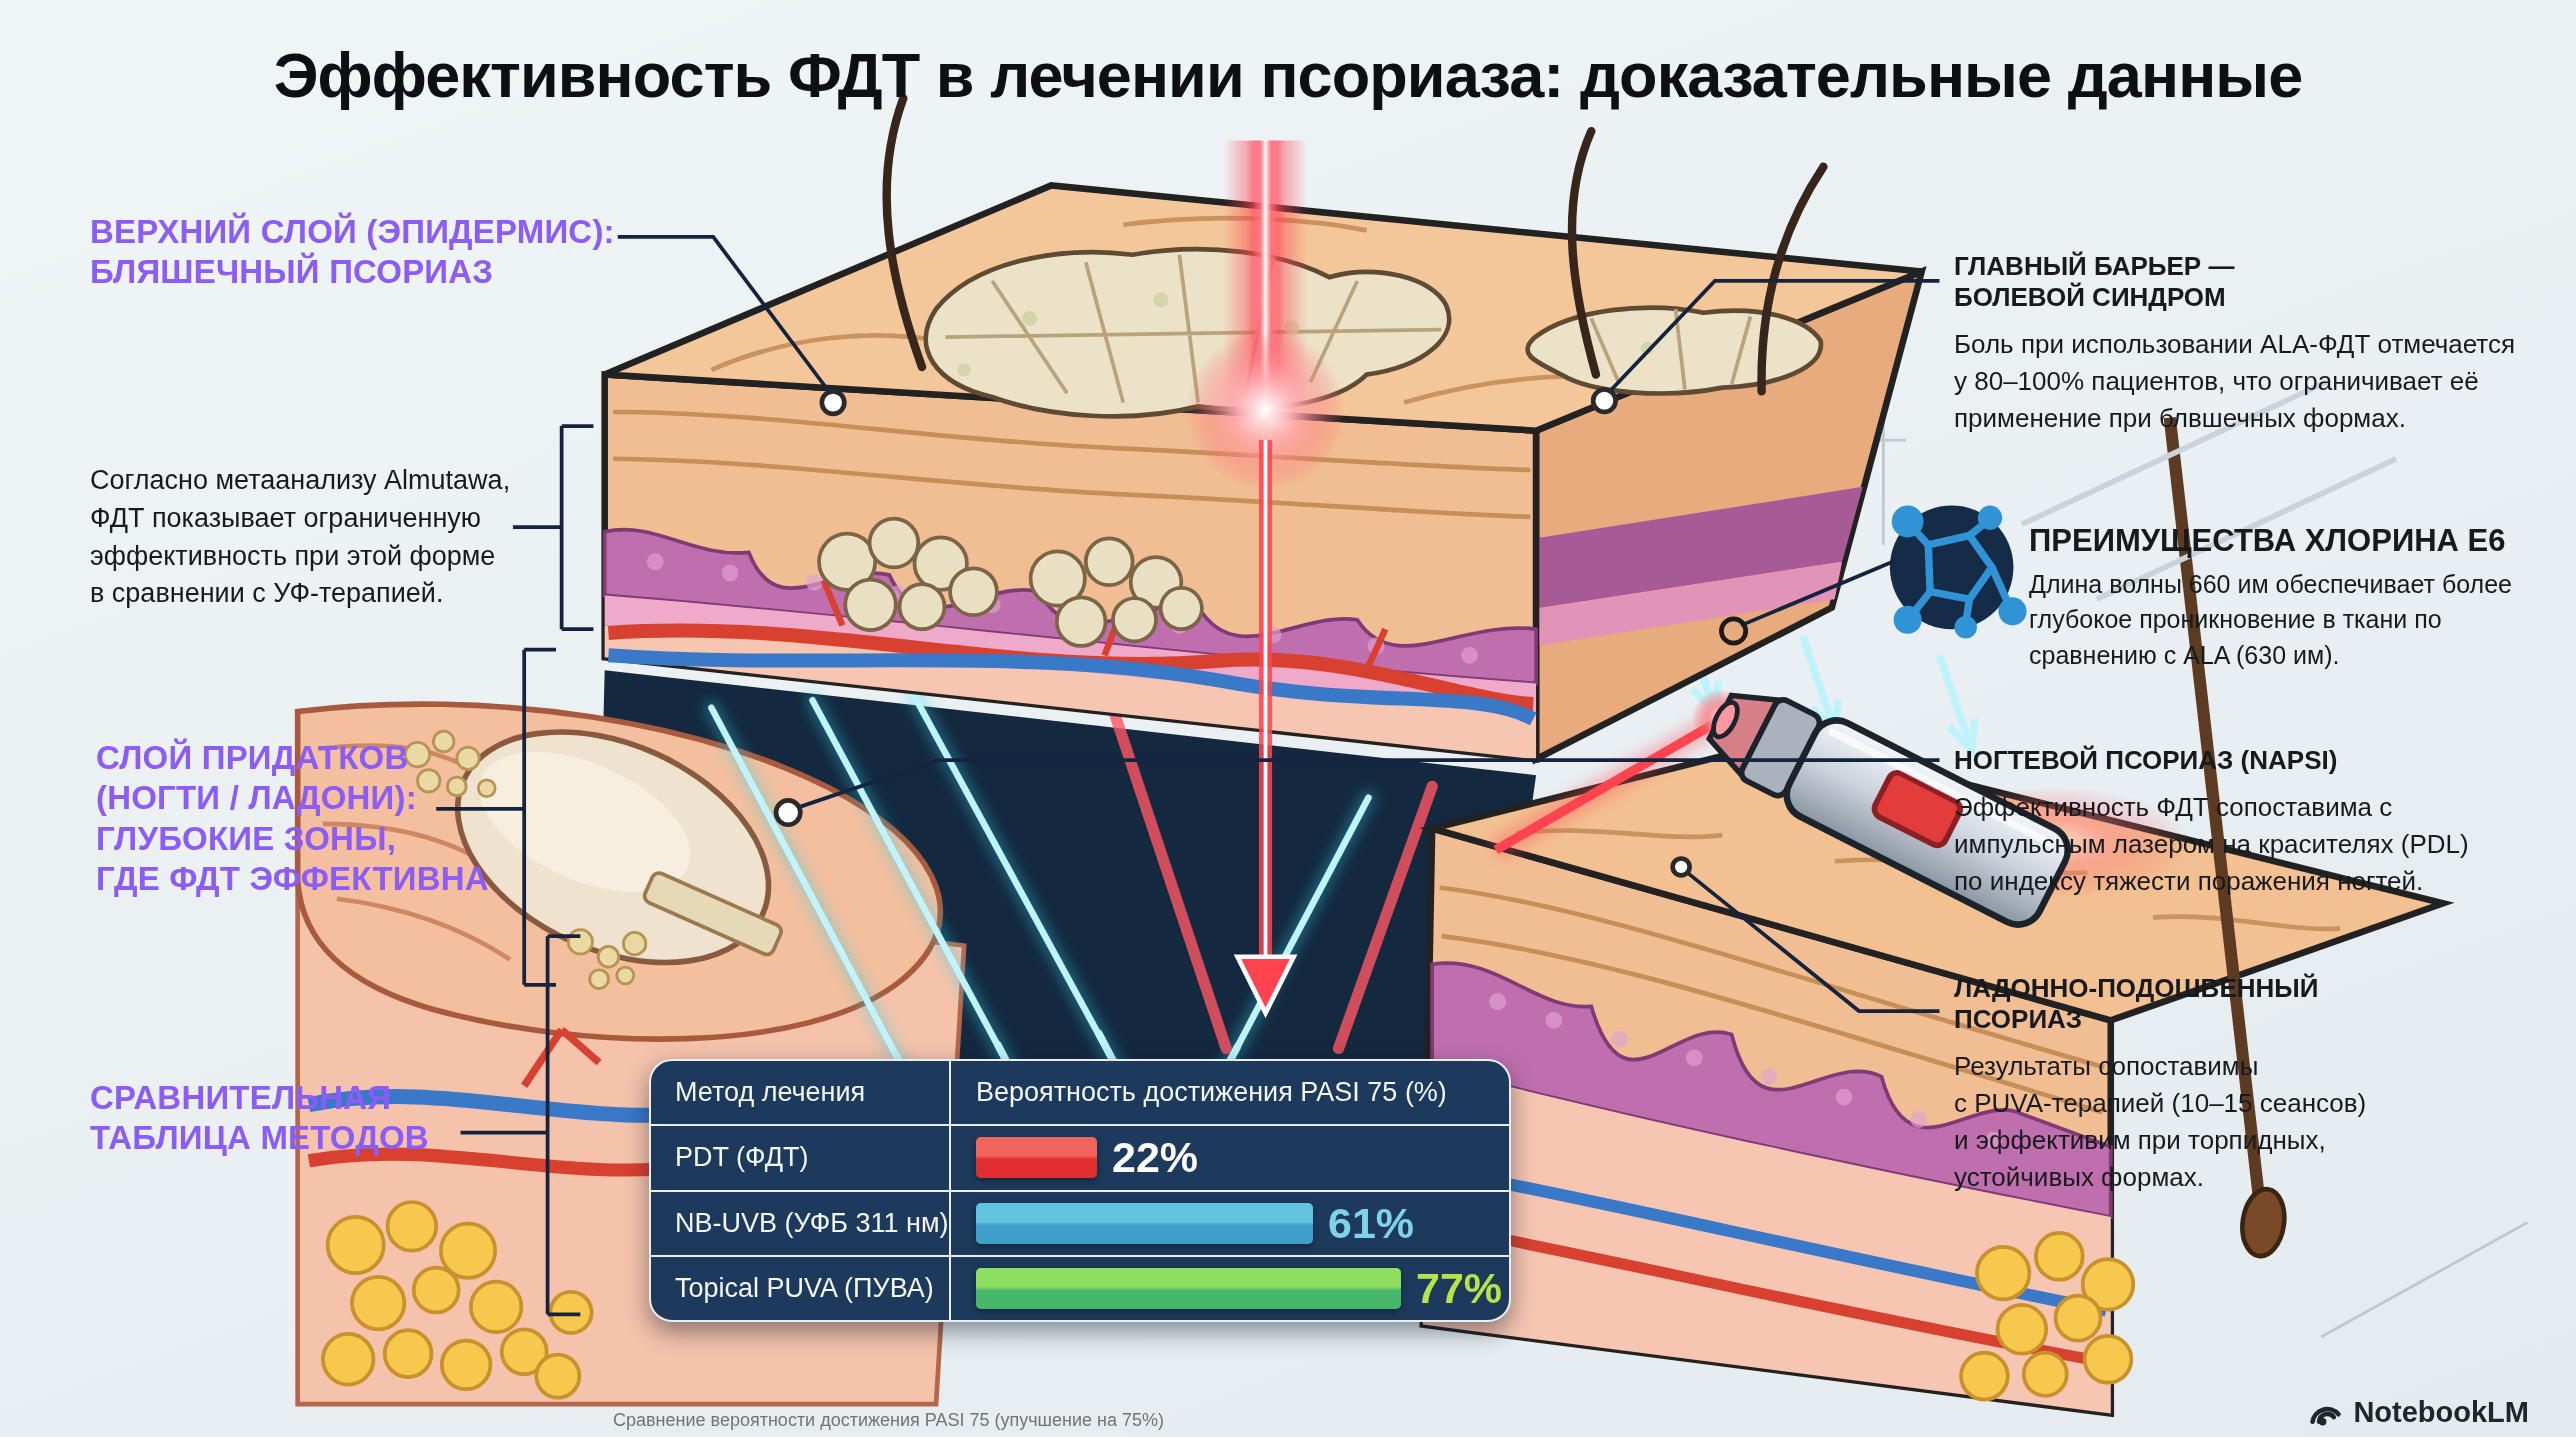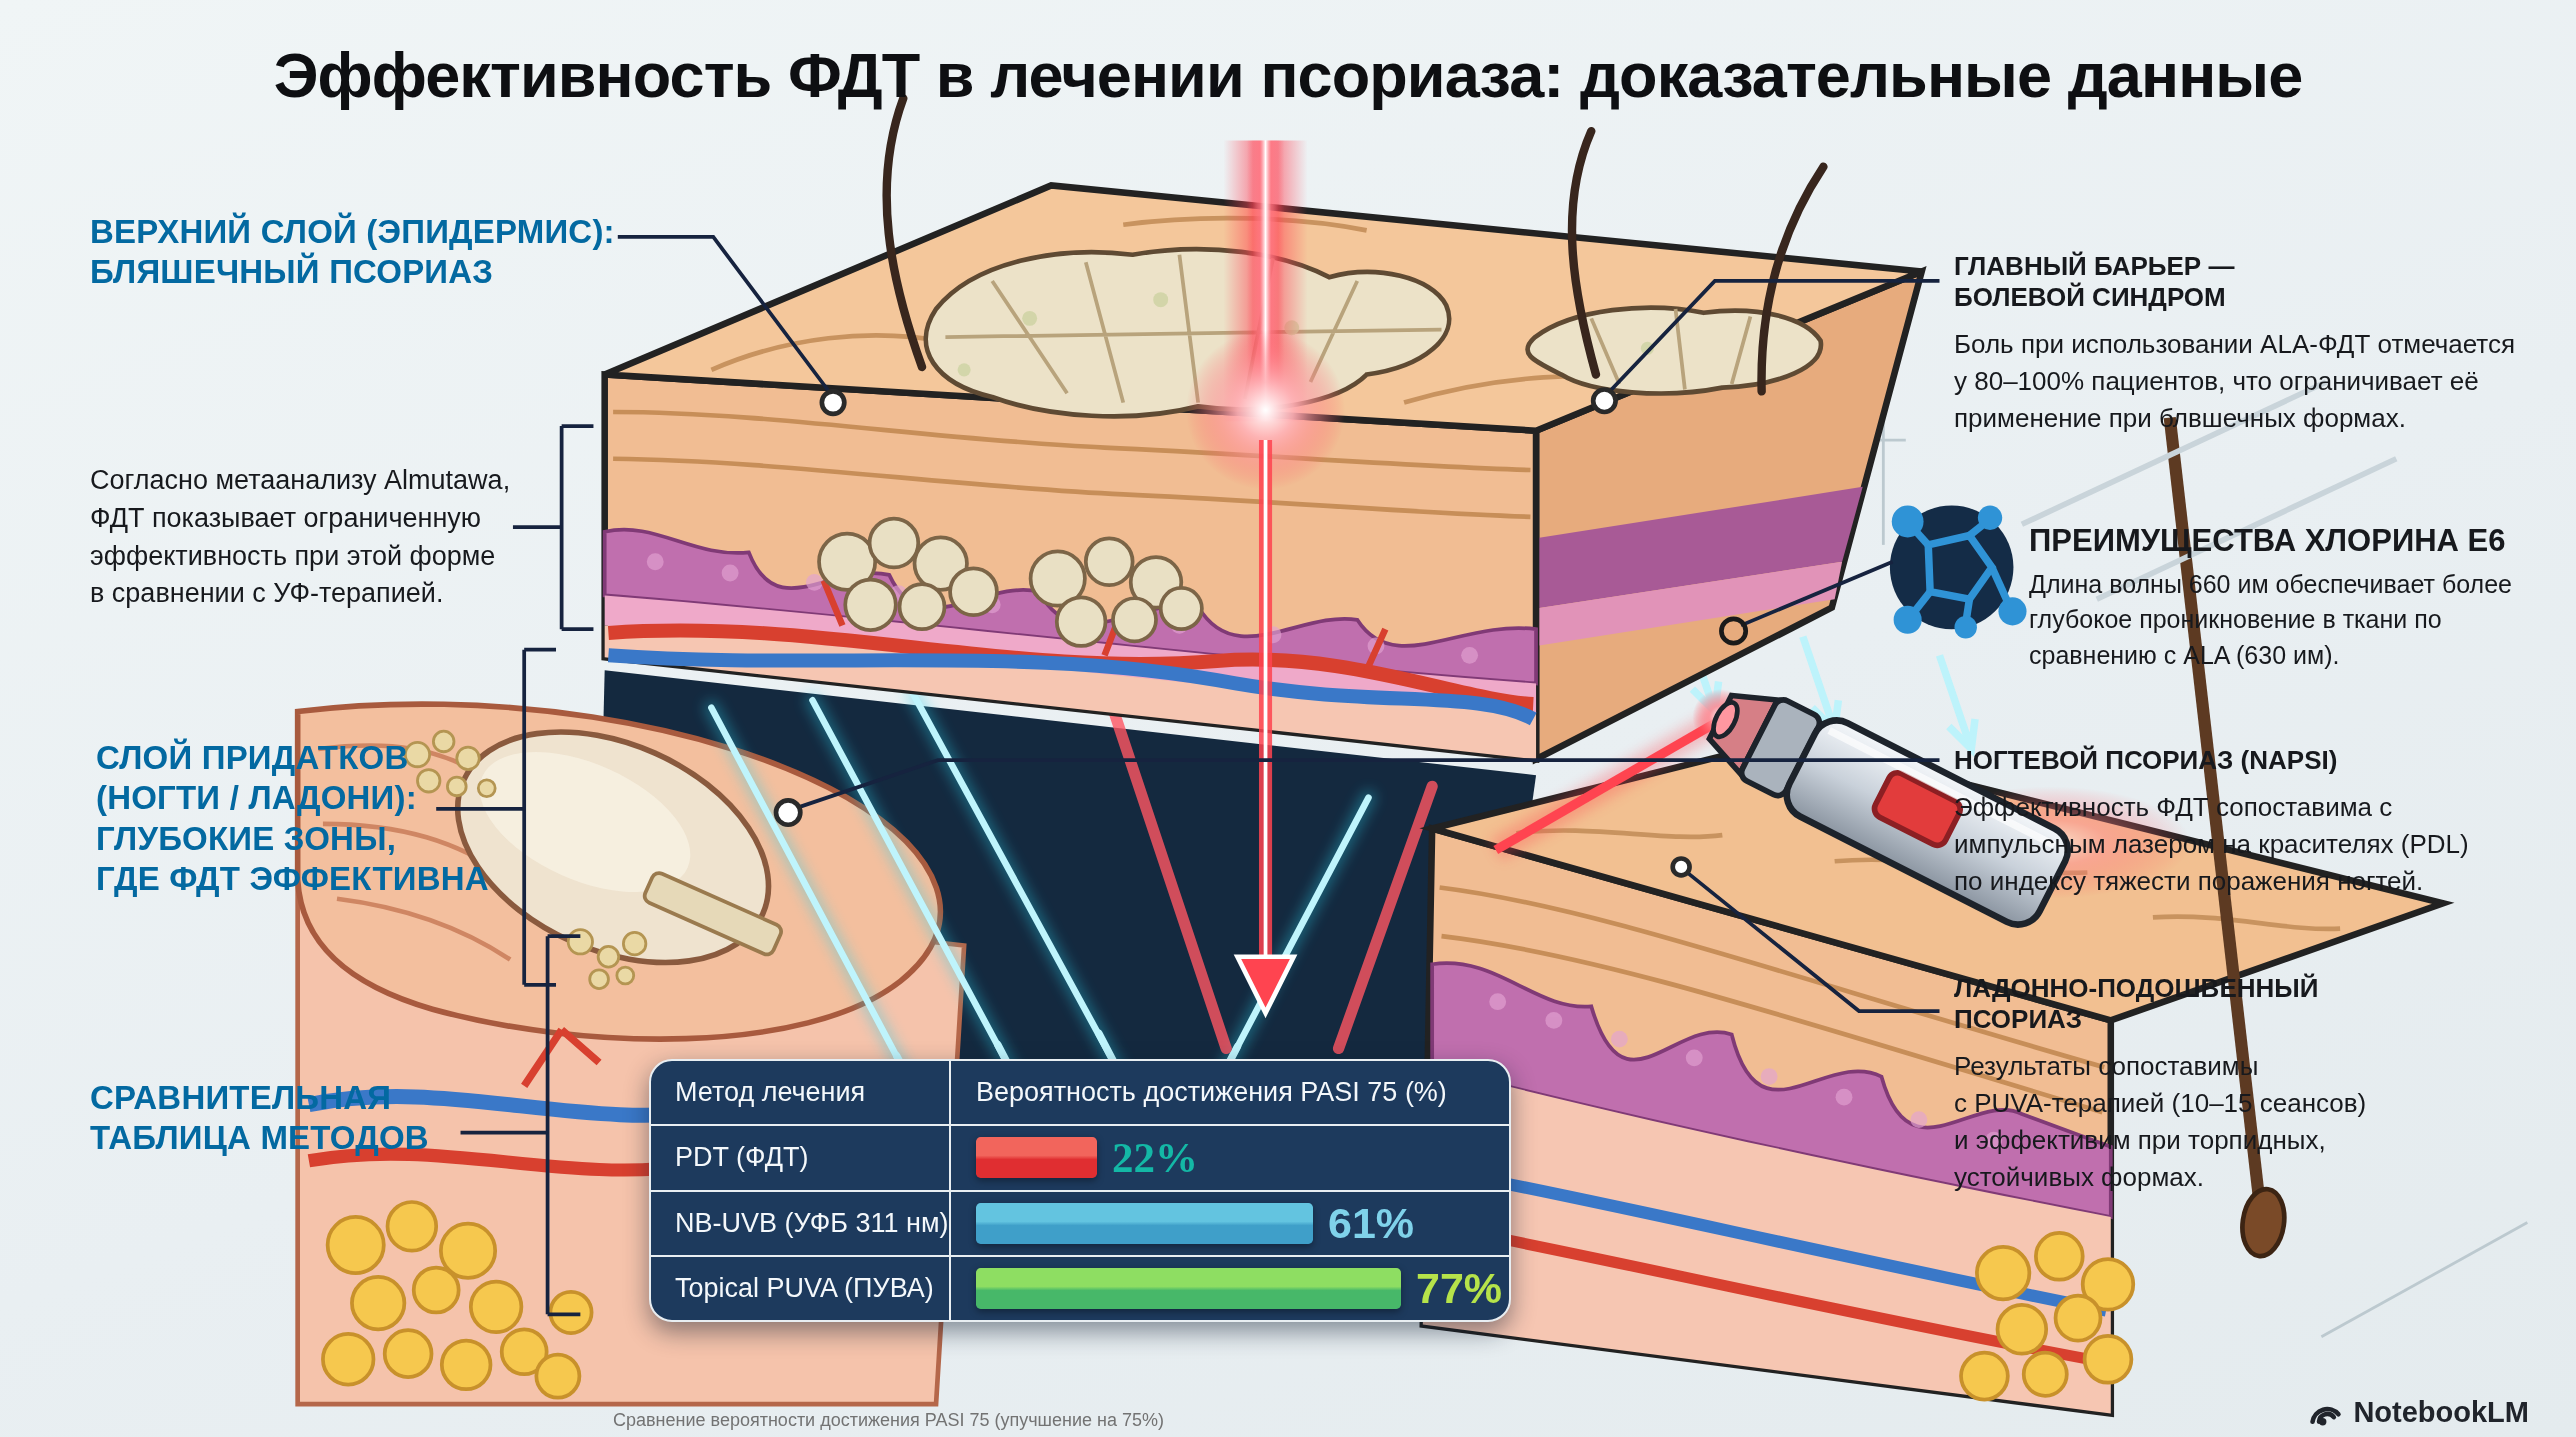--- a/index.html
+++ b/index.html
@@ -14,7 +14,7 @@
     left:0;top:39px;width:2576px;text-align:center;
     font-size:63px;font-weight:700;letter-spacing:-0.9px;color:#0e0f12;
   }
-  .callout{font-weight:700;font-size:33px;line-height:1.22;color:#0369a1;letter-spacing:0.2px;}
+  .callout{font-weight:700;font-size:33px;line-height:1.22;color:#8b5cf6;letter-spacing:0.2px;}
   .note{font-size:27px;line-height:1.4;color:#17191d;}
   .rhead{font-weight:700;font-size:26px;line-height:1.2;color:#17191d;}
   .rbody{font-size:26px;line-height:1.42;color:#17191d;margin-top:13px;}

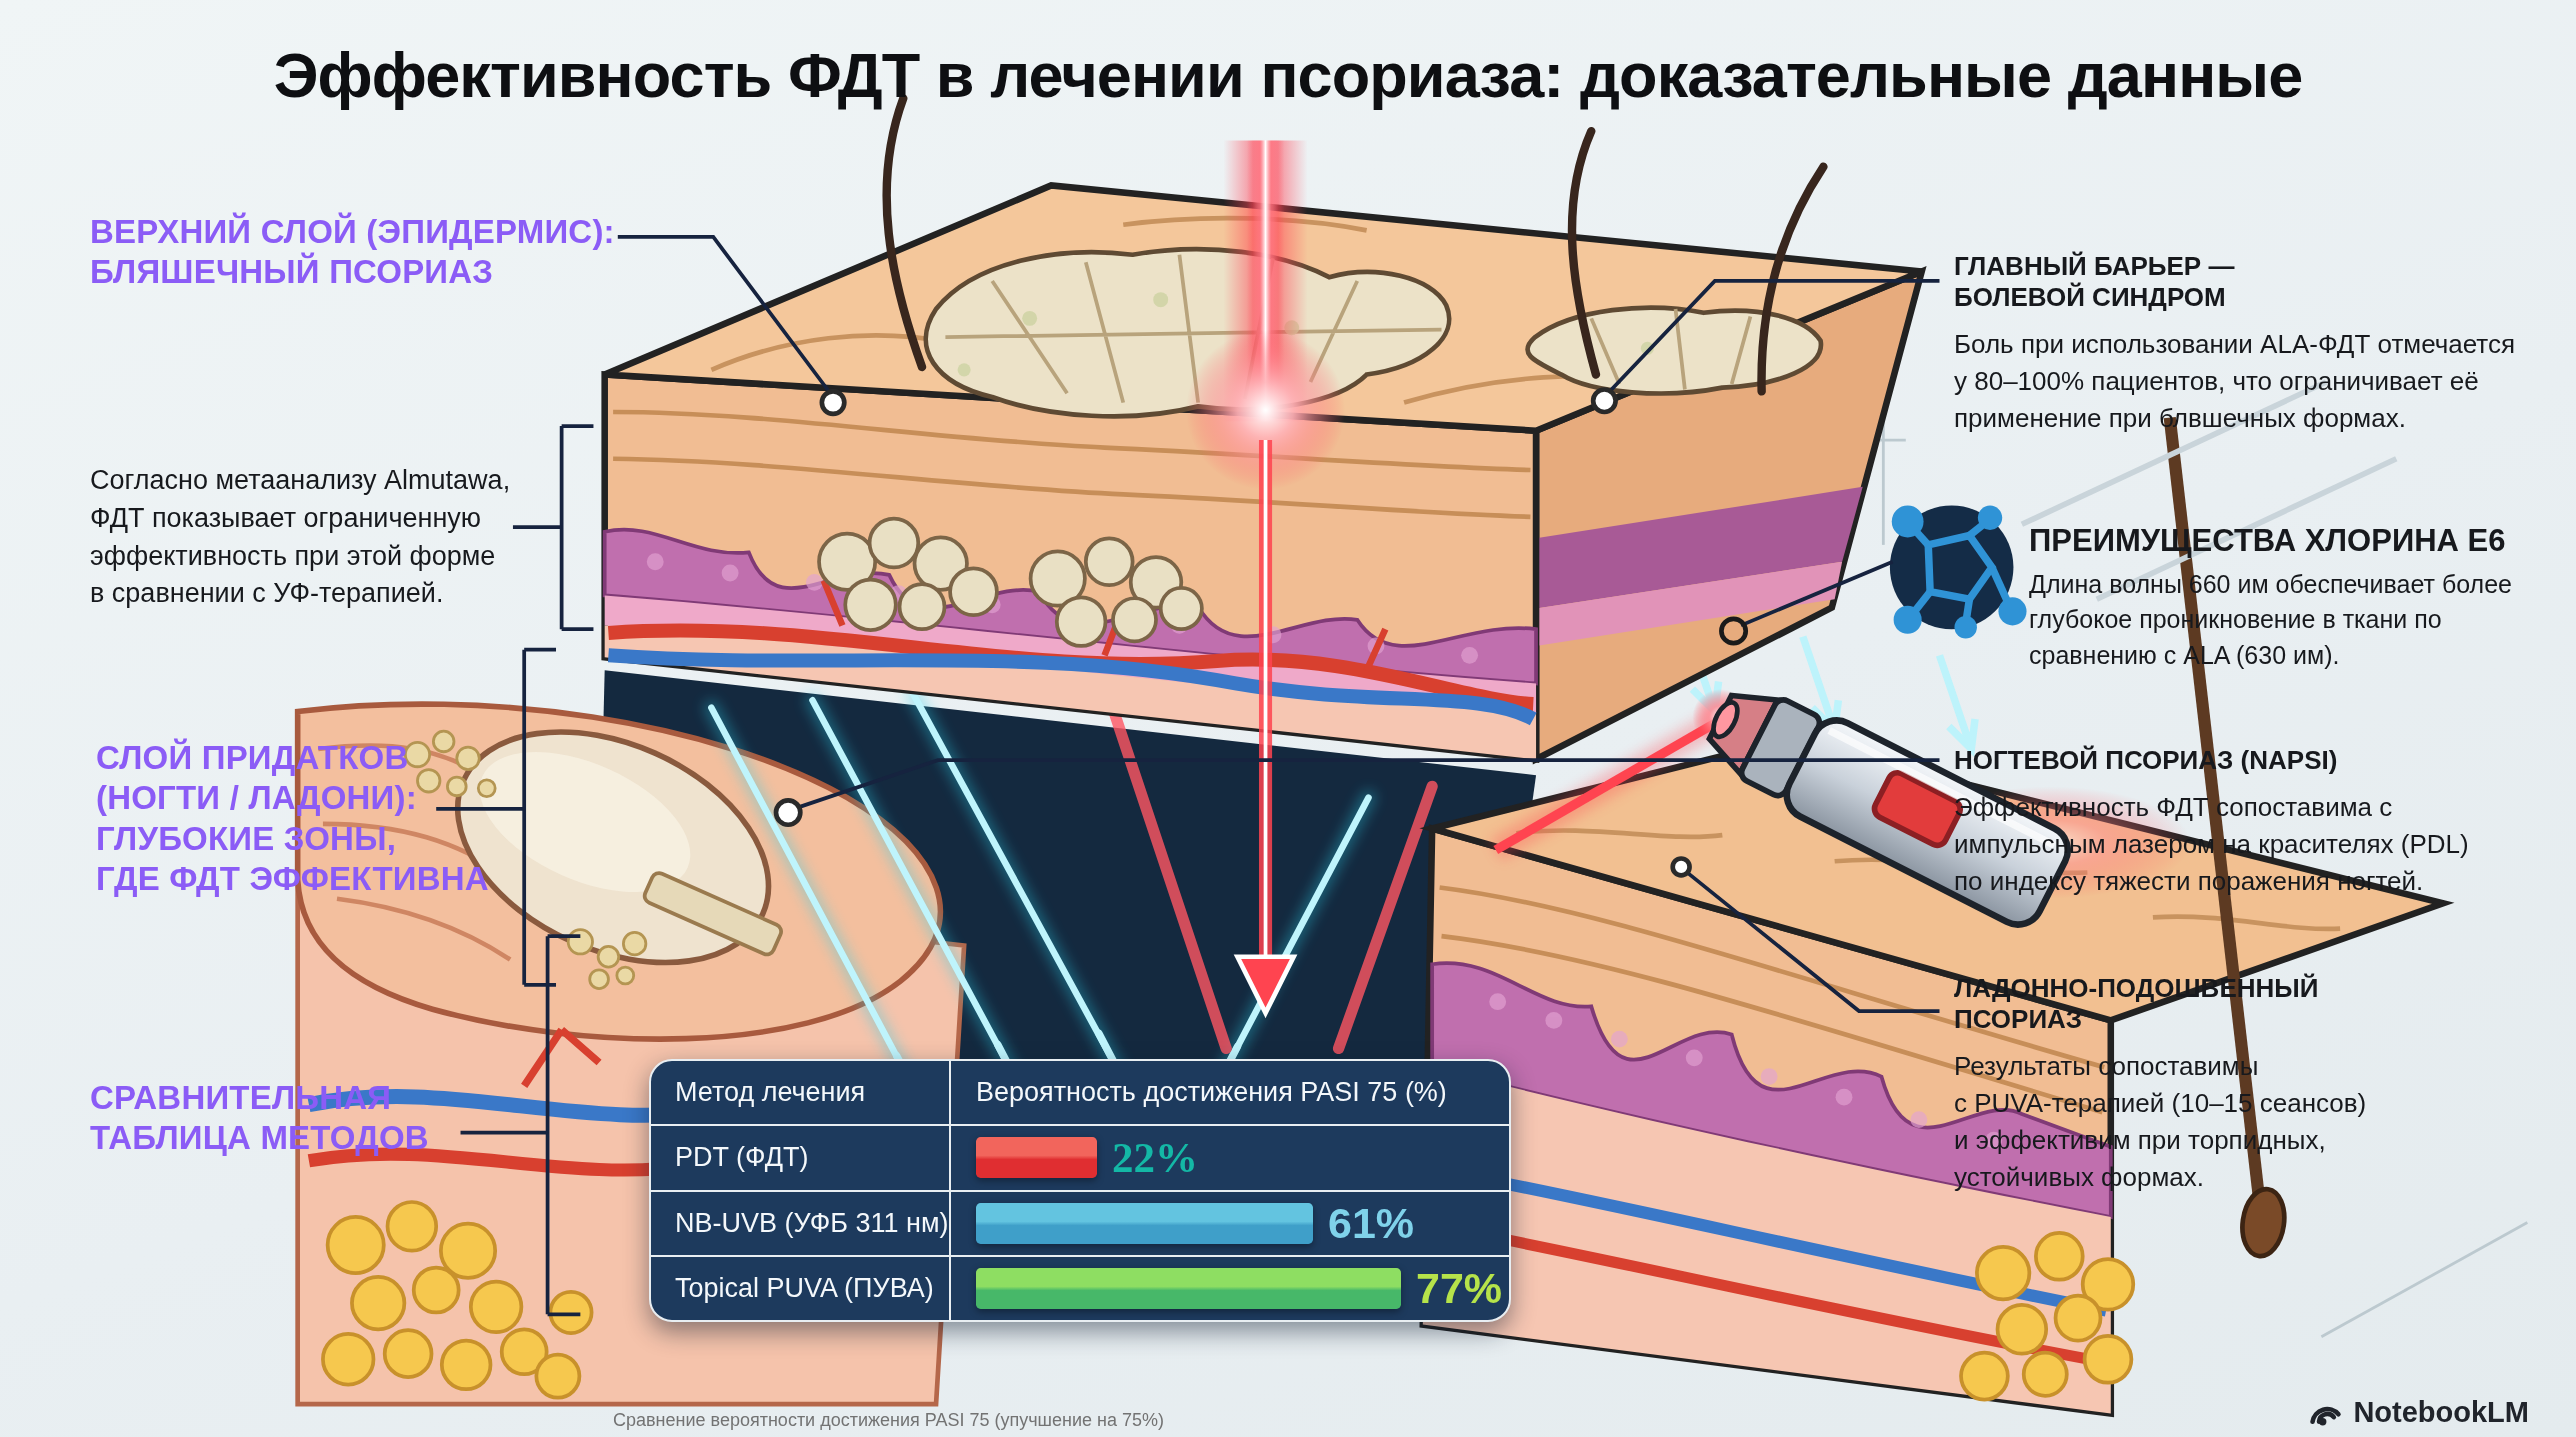--- a/index.html
+++ b/index.html
@@ -378,7 +378,7 @@
     <div class="tcell-l">PDT (ФДТ)</div>
     <div class="tcell-r">
       <div class="bar-fill" style="width: 121px; background: linear-gradient(rgb(242, 101, 92) 0%, rgb(242, 101, 92) 45%, rgb(224, 46, 49) 55%);"></div>
-      <div class="pct" style="color: #14b8a6; font-family: Liberation Serif, serif;">22%</div>
+      <div class="pct" style="color: #ffffff;">22%</div>
     </div>
   </div>
   <div class="trow">

